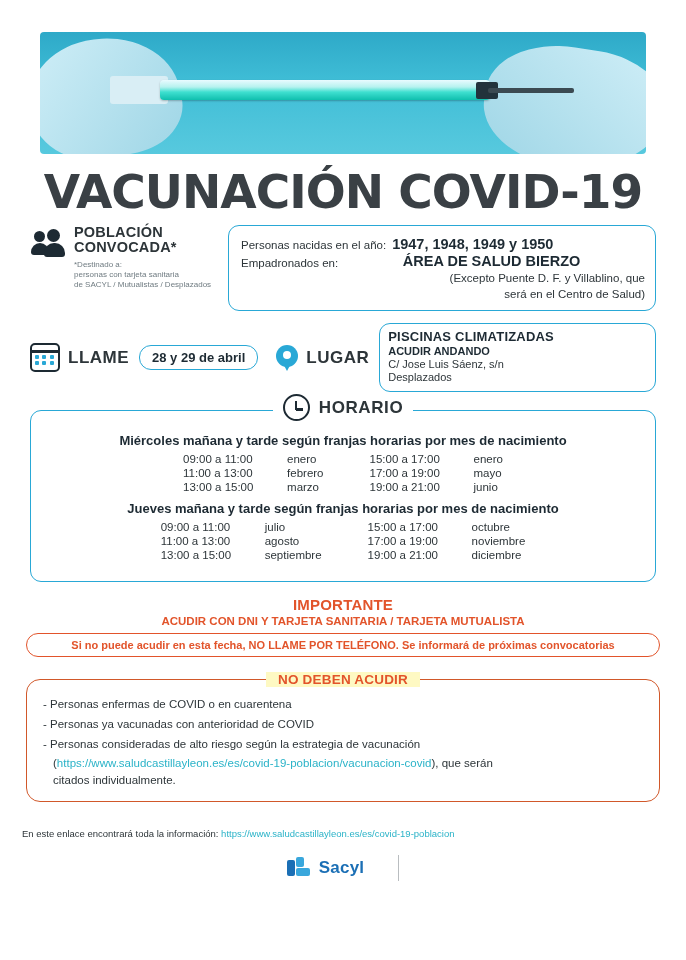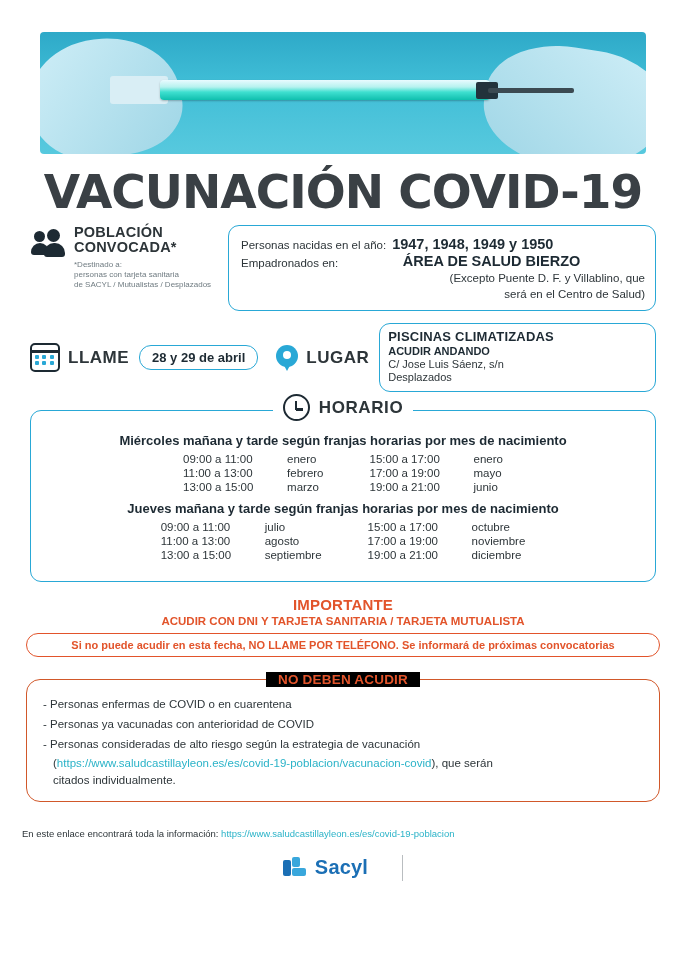--- a/index.html
+++ b/index.html
@@ -359,7 +359,7 @@
     text-align: center;
   }
   .nodeben-head span {
-    background: #000000;
+    background: #fef9c3;
     padding: 0 12px;
     color: #e2542b;
     font-weight: bold;

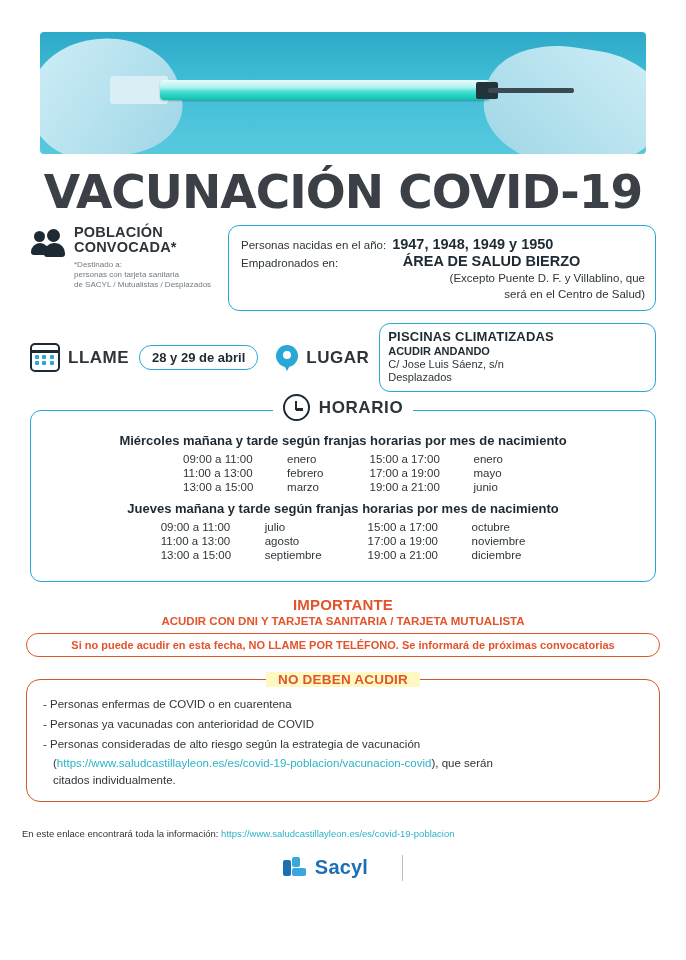--- a/index.html
+++ b/index.html
@@ -412,7 +412,7 @@
   .logo-sacyl .mark .b2 { left: 9px; top: 0px; width: 8px; height: 10px; background: #39a7dc;}
   .logo-sacyl .mark .b3 { left: 9px; top: 11px; width: 14px; height: 8px; background: #39a7dc;}
   .logo-sacyl .txt {
-    color: #1b6fb5; font-weight: bold; font-size: 20px; letter-spacing: .2px;
+    color: #1b6fb5; font-weight: bold; font-size: 17px; letter-spacing: .2px;
   }
   .logo-junta { display: flex; align-items: center; gap: 7px; }
   .logo-junta .shield {

